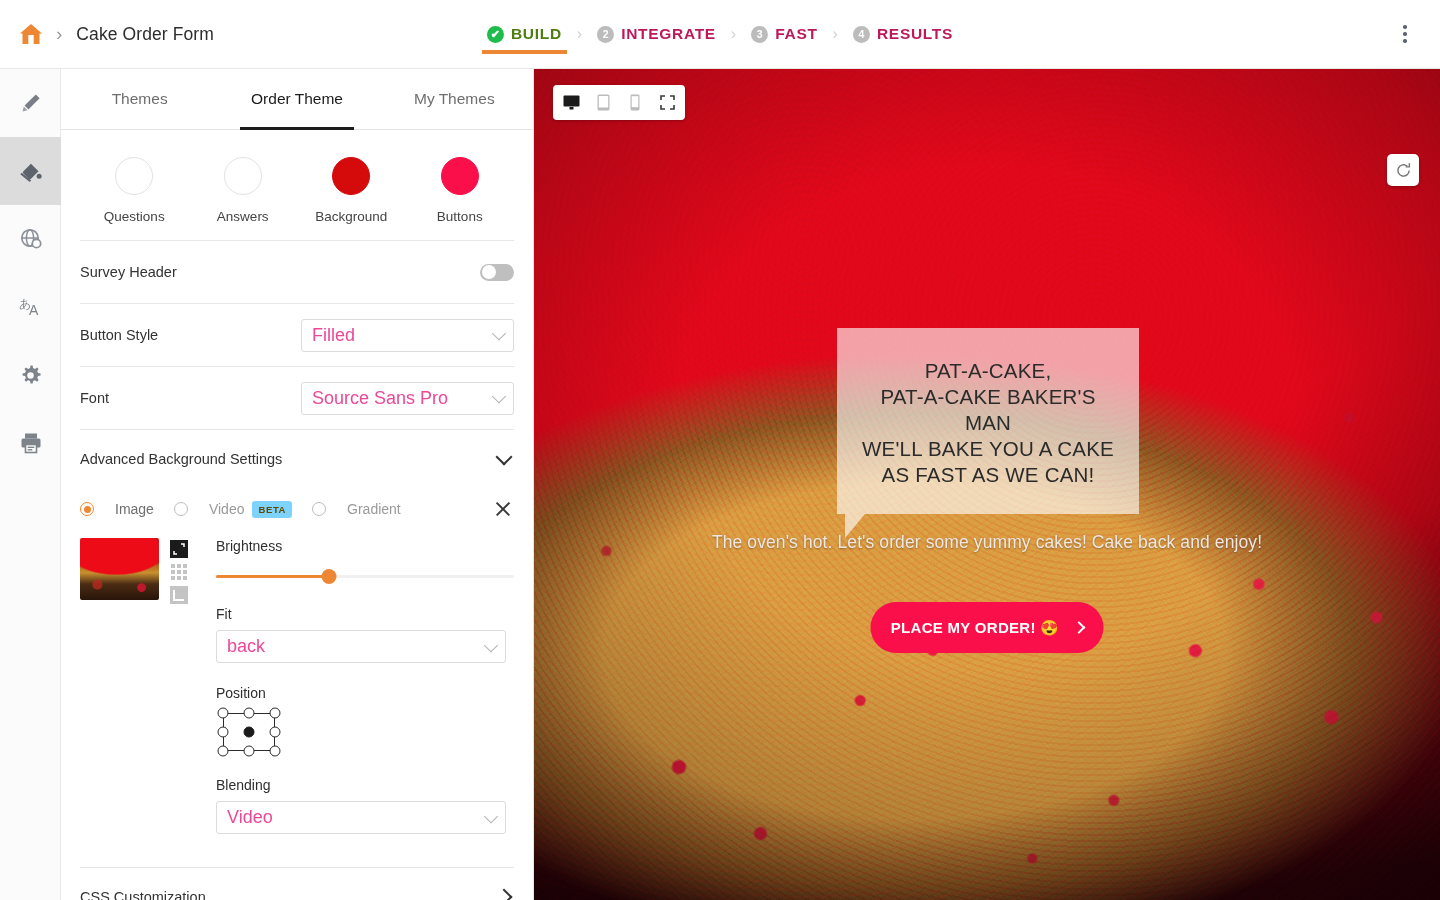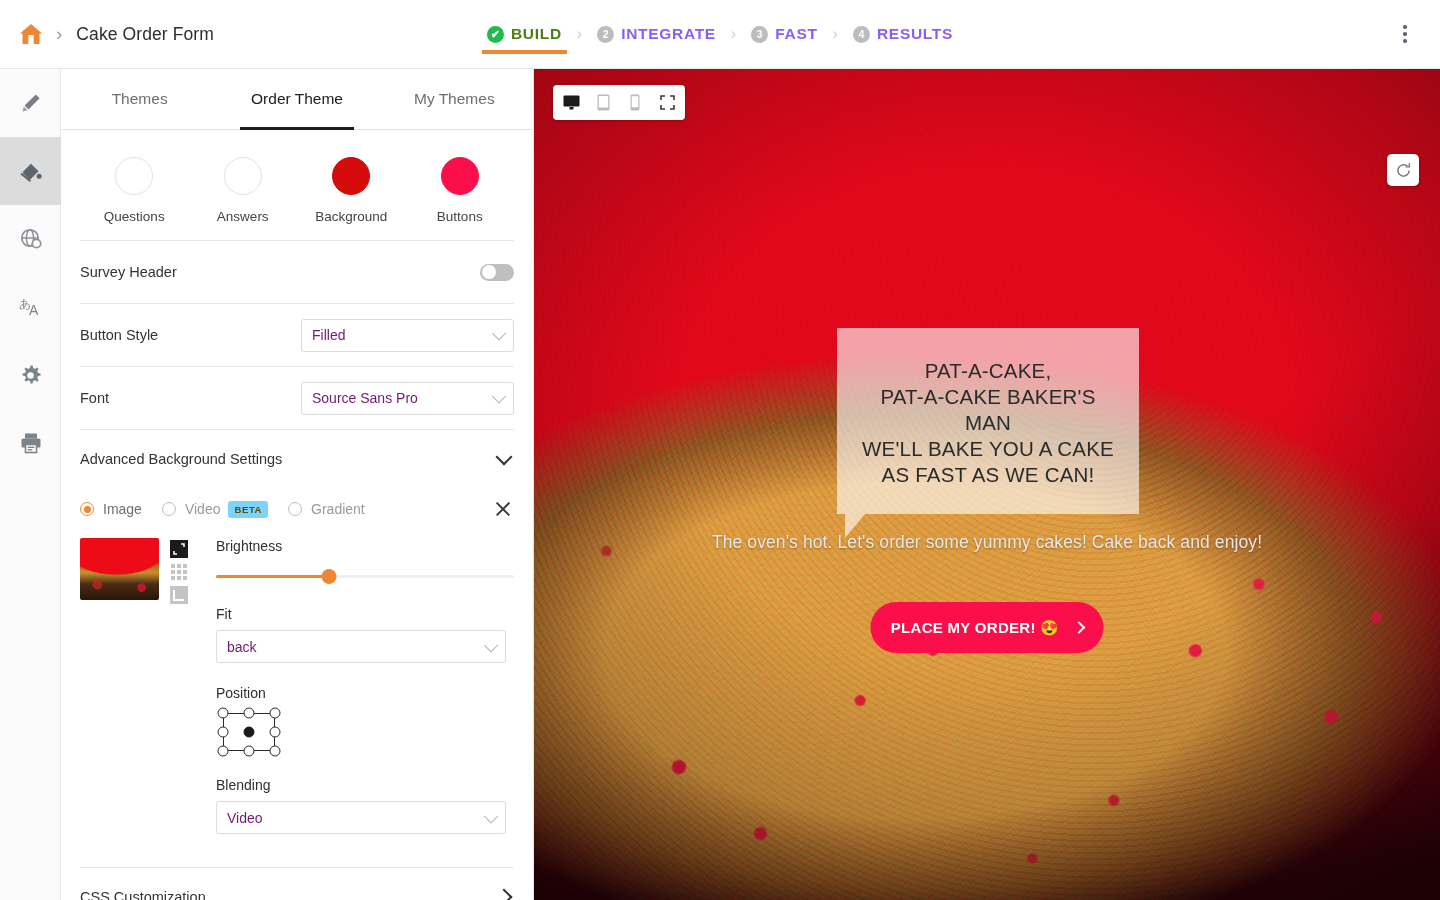--- a/index.html
+++ b/index.html
@@ -39,7 +39,7 @@
   .step-badge.num { background: #bcbcbc; }
   .step-label { font-size: 15.5px; font-weight: bold; letter-spacing: .7px; }
   .step.active .step-label { color: #4d7c0f; }
-  .step .step-label { color: #8b5cf6; }
+  .step .step-label { color: #be185d; }
   .step-arrow { color: #d2d2d2; font-size: 16px; margin: 0 13px; }
   .step.active { position: relative; }
   .step.active::after {

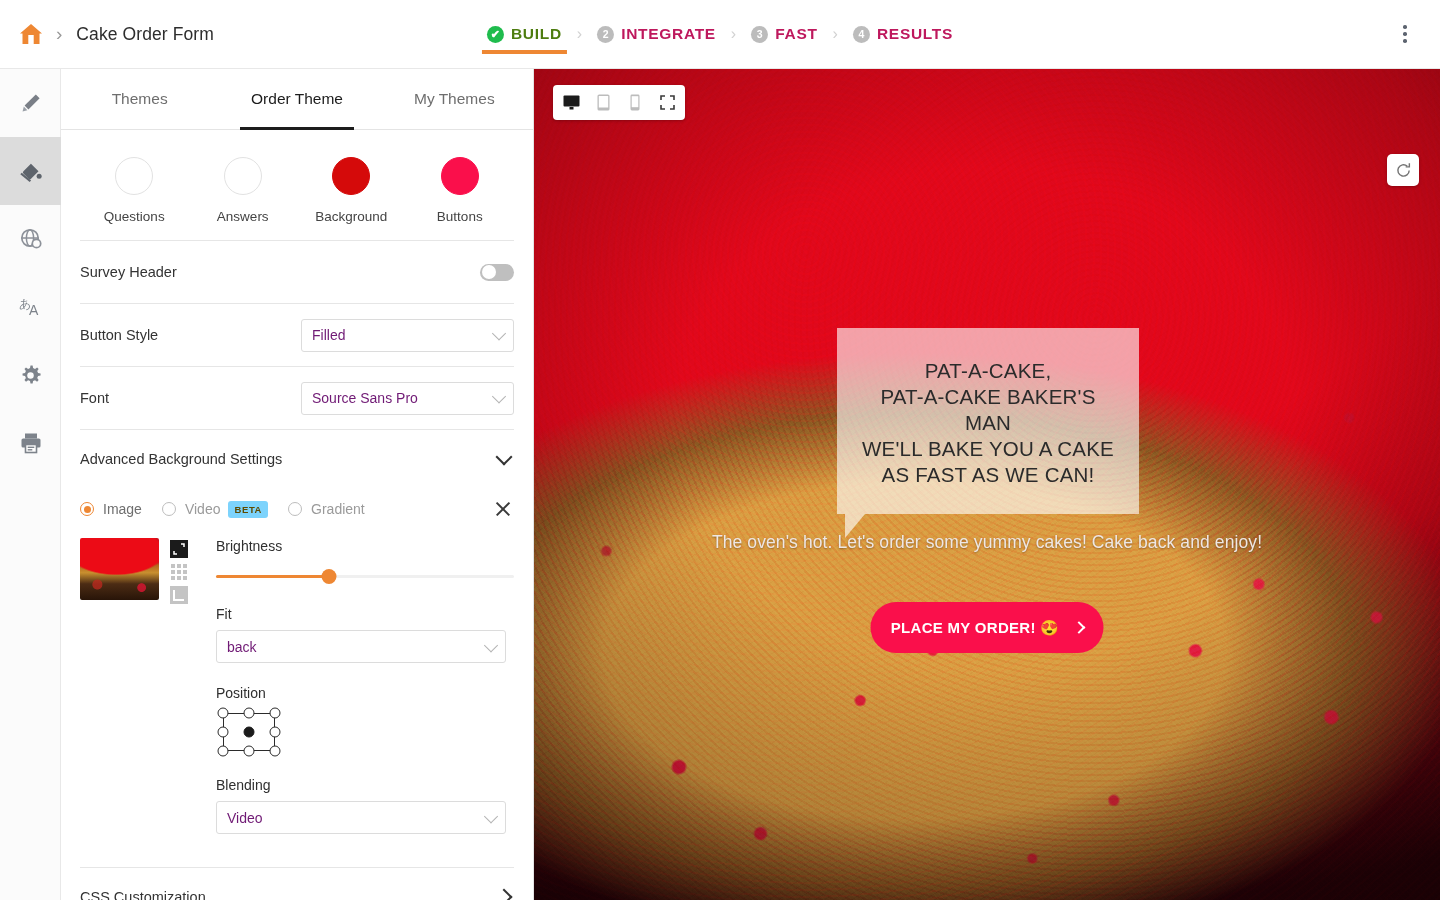--- a/index.html
+++ b/index.html
@@ -111,7 +111,7 @@
     display: flex; align-items: center; padding: 0 10px; cursor: pointer;
     background: #fff; position: relative;
   }
-  .select span { font-size: 14px; color: #701a75; }
+  .select span { font-size: 18px; color: #ec4899; }
   .chev {
     position: absolute; right: 9px; top: 50%; transform: translateY(-50%);
     width: 10px; height: 10px; border-right: 1.6px solid #b4b4b4; border-bottom: 1.6px solid #b4b4b4;

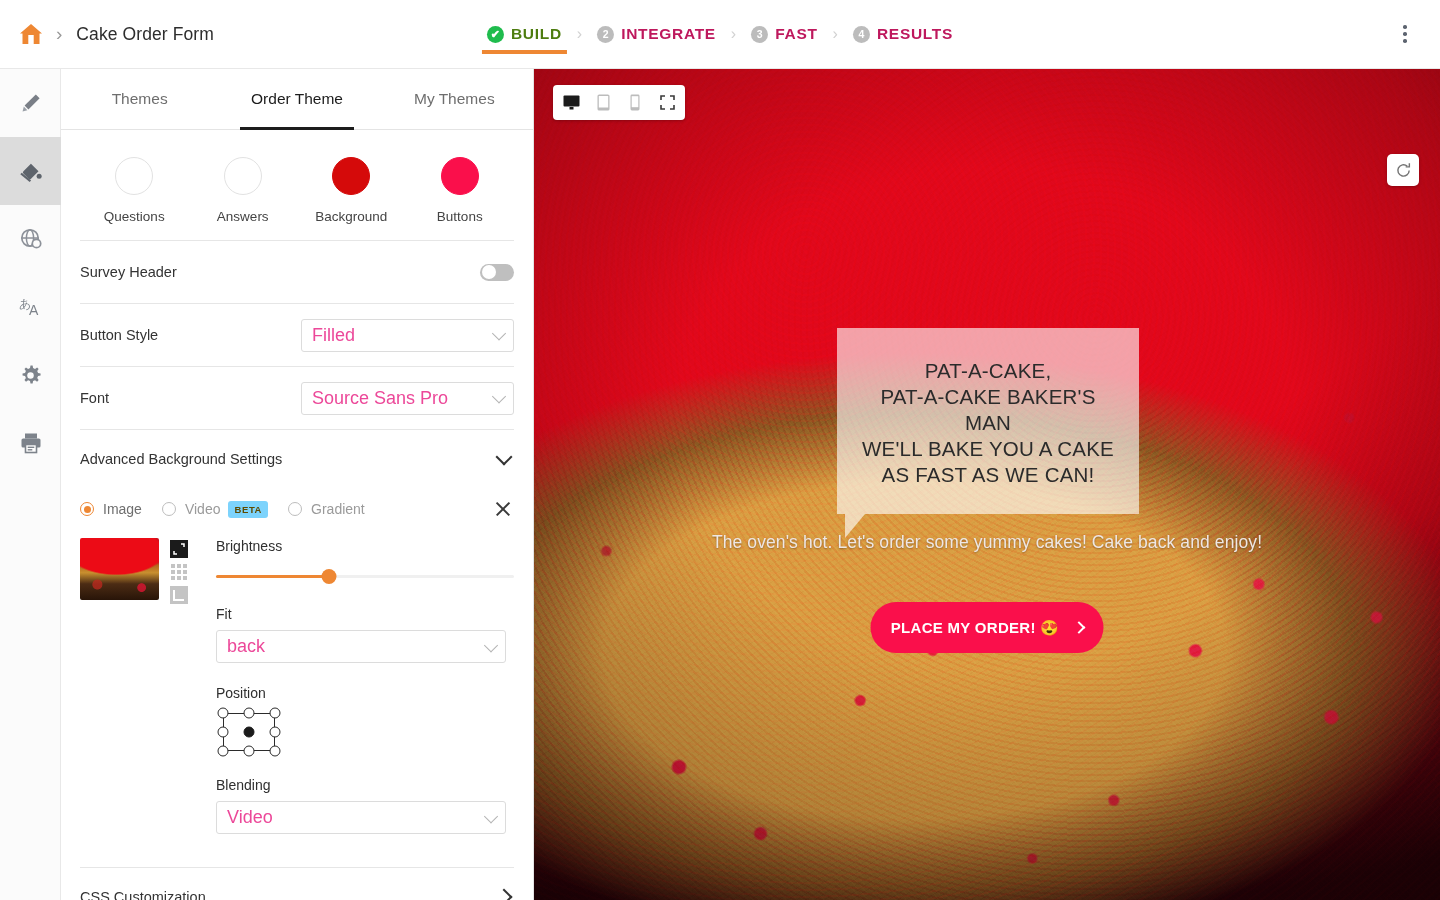--- a/index.html
+++ b/index.html
@@ -131,7 +131,7 @@
 
   
   .radios { display: flex; align-items: center; height: 42px; position: relative; }
-  .radio { display: flex; align-items: center; cursor: pointer; margin-right: 20px; }
+  .radio { display: flex; align-items: center; cursor: pointer; margin-right: 20px; gap: 12px; }
   .radio .ring {
     width: 14px; height: 14px; border-radius: 50%; border: 1.6px solid #bdbdbd;
     display: inline-flex; align-items: center; justify-content: center; margin-right: 9px;

